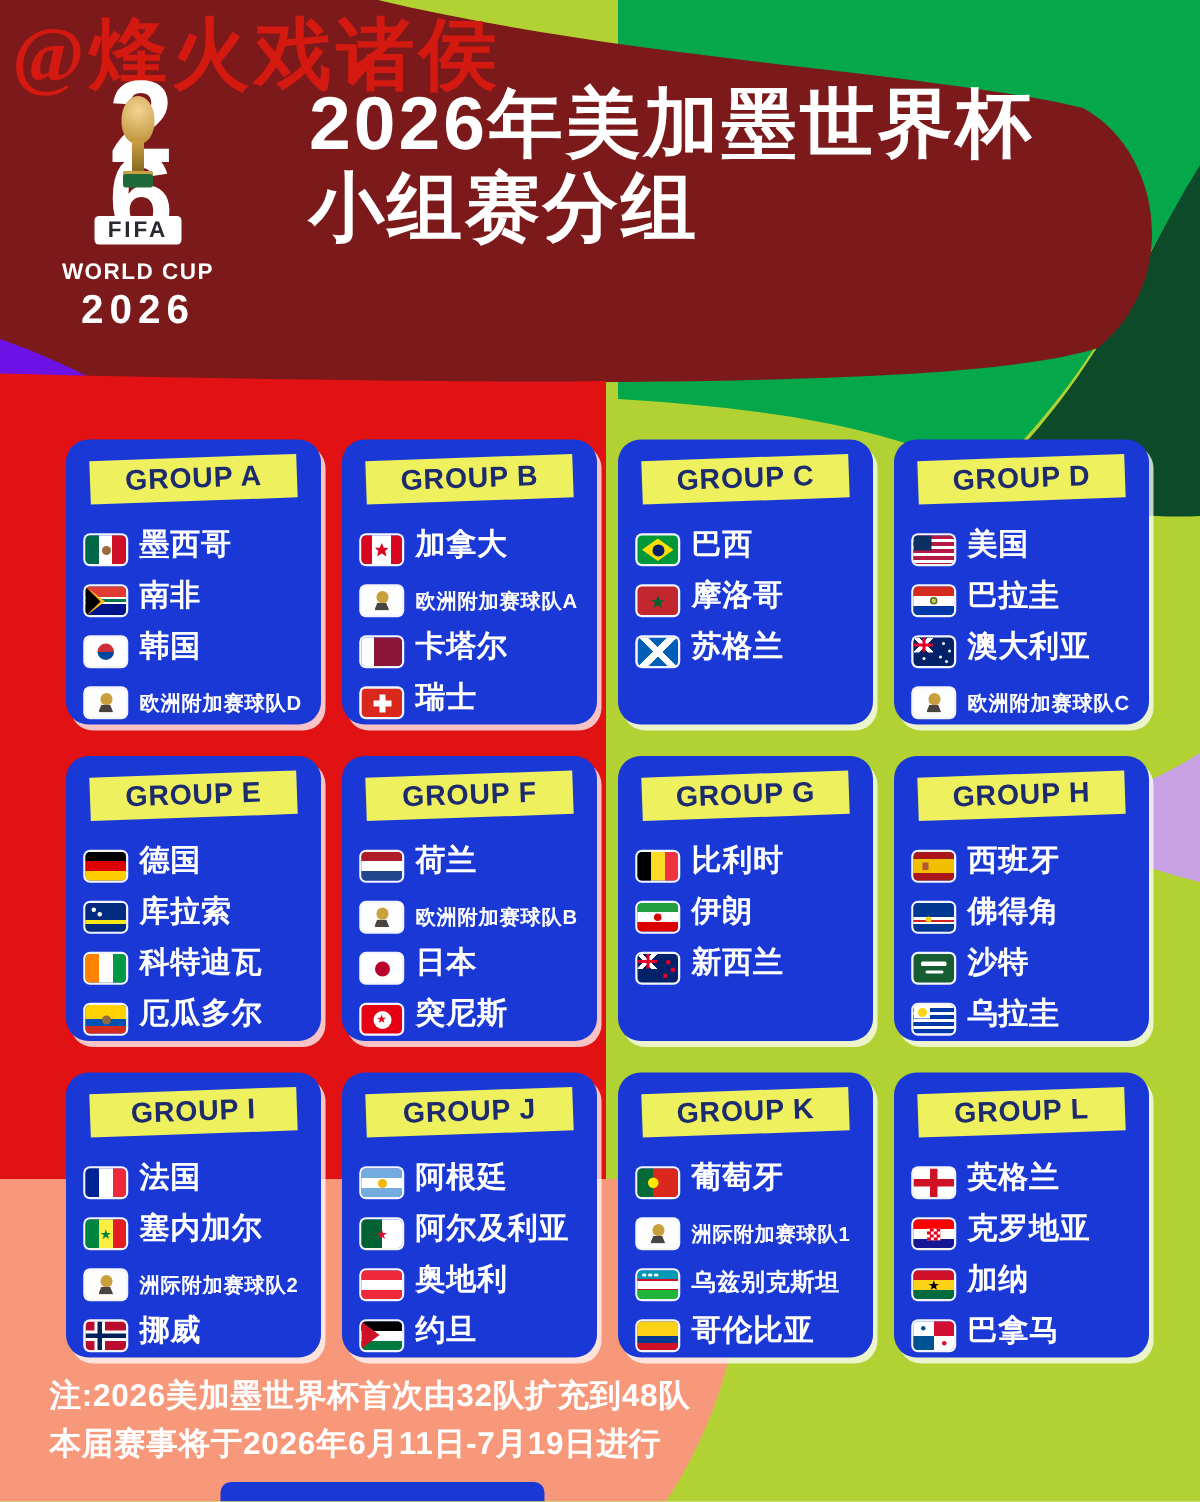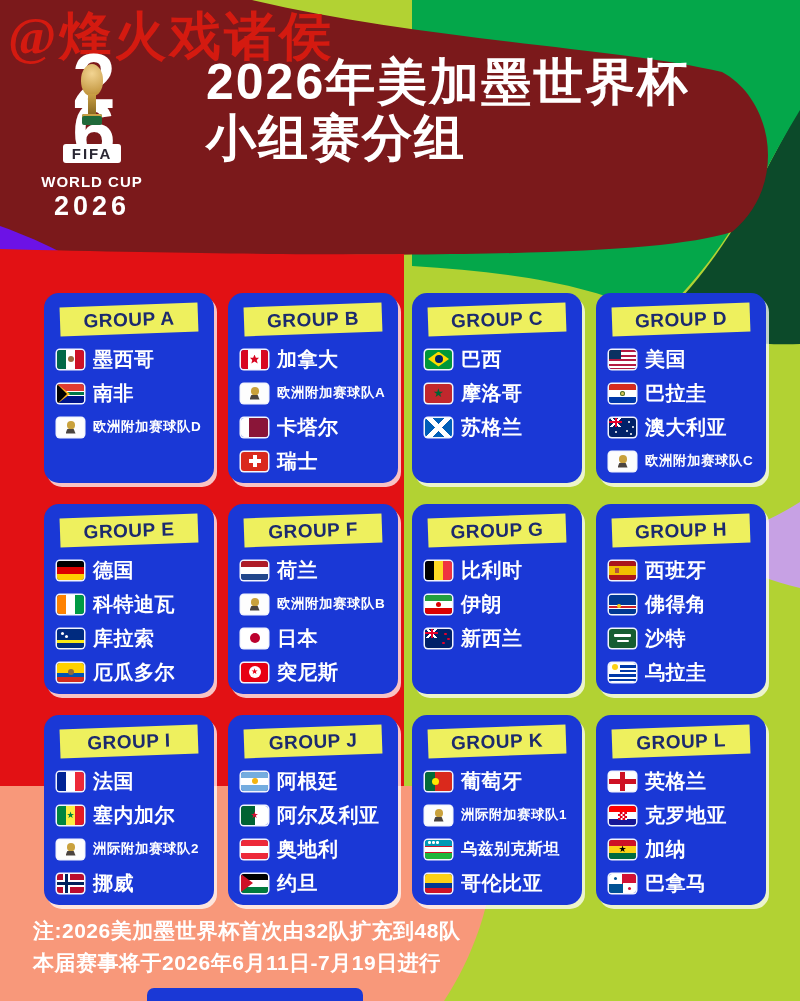--- a/index.html
+++ b/index.html
@@ -44,7 +44,7 @@
     color:var(--c-header-text,#1c2a6e);font-weight:800;font-size:19px;display:flex;
     align-items:center;justify-content:center;transform:rotate(-2deg);letter-spacing:.5px;}
   .teams{padding:3px 6px 0 13px;}
-  .team{height:34px;display:flex;align-items:center;gap:9px;}
+  .team{height:34px;display:flex;align-items:flex-end;gap:9px;}
   .lbl{color:#fff;font-weight:800;font-size:20px;white-space:nowrap;letter-spacing:.5px;}
   .lbl.sm{font-size:16px;}
   .lbl.xs{font-size:13.5px;}

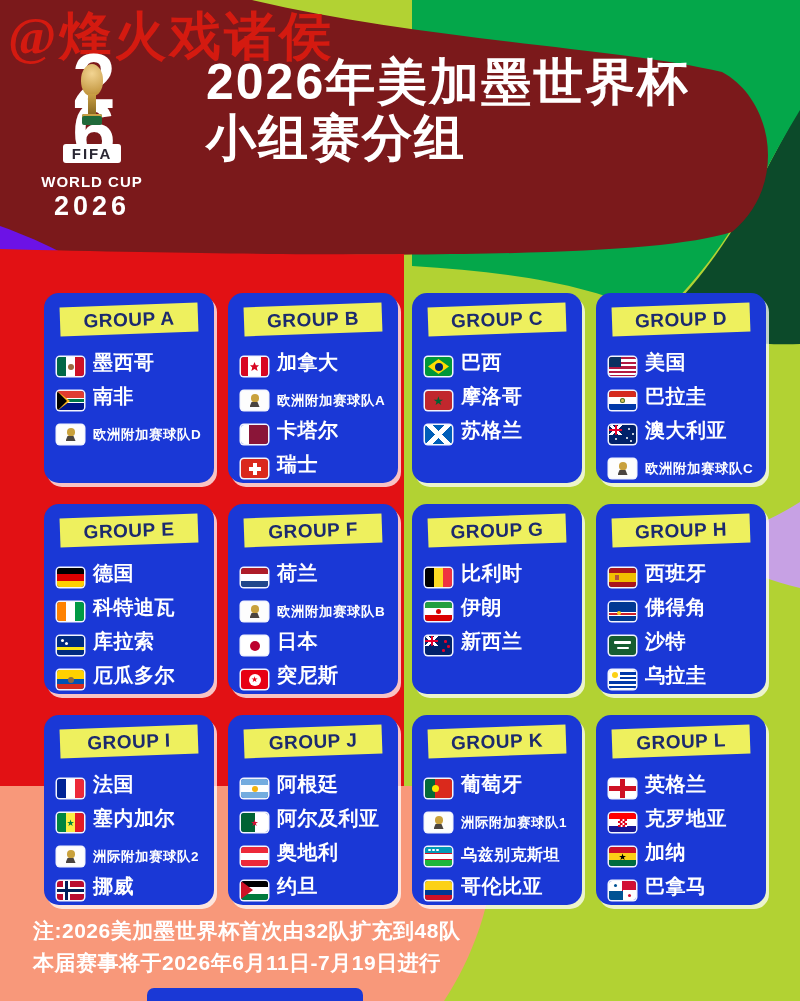--- a/index.html
+++ b/index.html
@@ -191,6 +191,10 @@
             <span class="lbl">南非</span>
           </div>
           <div class="team">
+            <span class="fl f-south-korea"></span>
+            <span class="lbl">韩国</span>
+          </div>
+          <div class="team">
             <span class="fl f-playoff"></span>
             <span class="lbl xs">欧洲附加赛球队D</span>
           </div>

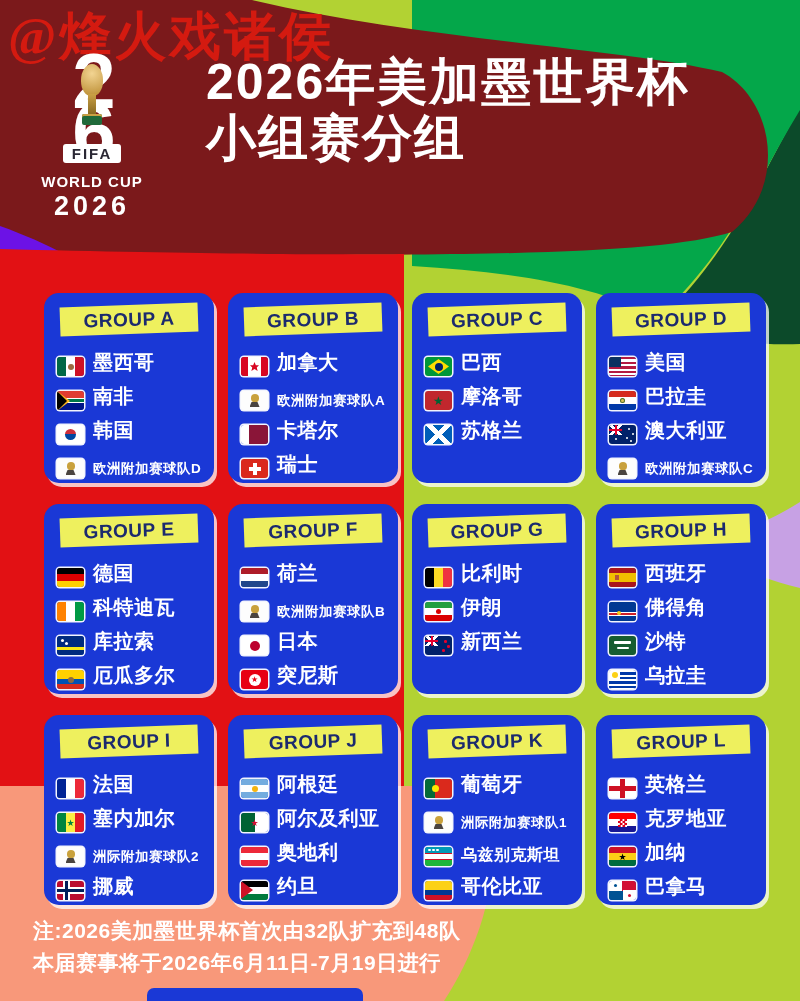--- a/index.html
+++ b/index.html
@@ -267,12 +267,12 @@
             <span class="lbl">德国</span>
           </div>
           <div class="team">
+            <span class="fl f-curacao"></span>
+            <span class="lbl">库拉索</span>
+          </div>
+          <div class="team">
             <span class="fl f-ivory-coast"></span>
             <span class="lbl">科特迪瓦</span>
-          </div>
-          <div class="team">
-            <span class="fl f-curacao"></span>
-            <span class="lbl">库拉索</span>
           </div>
           <div class="team">
             <span class="fl f-ecuador"></span>

